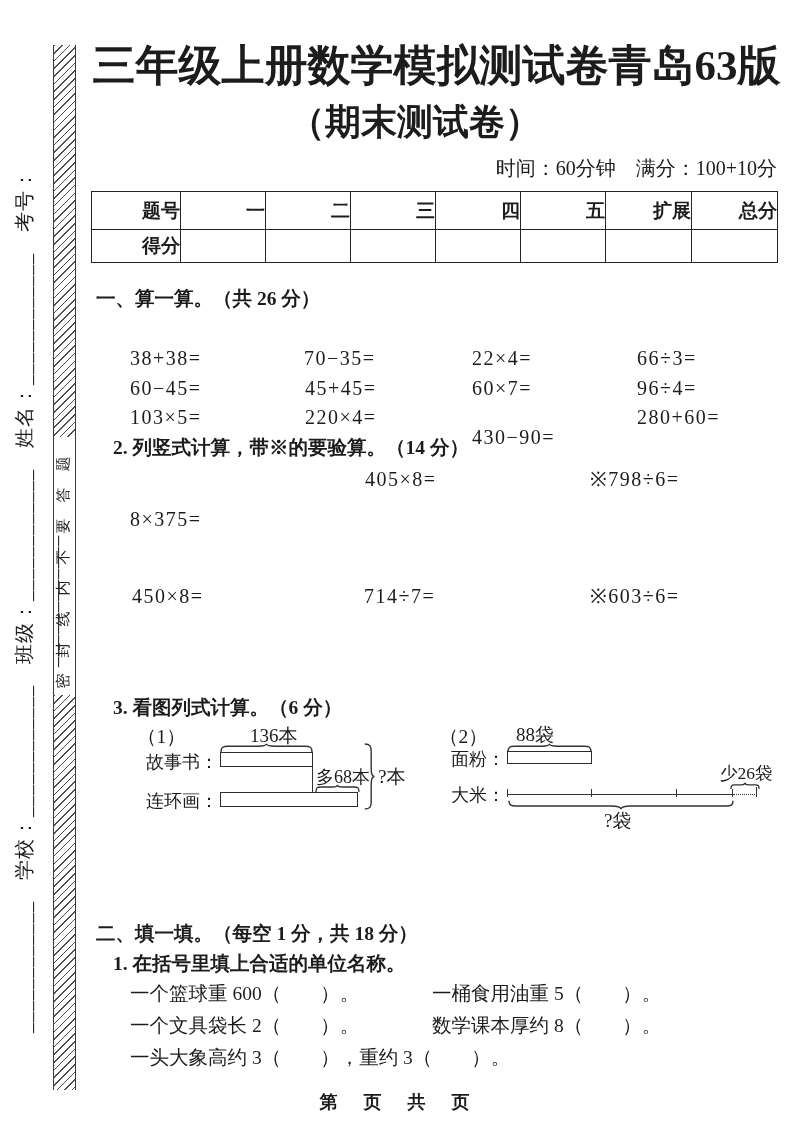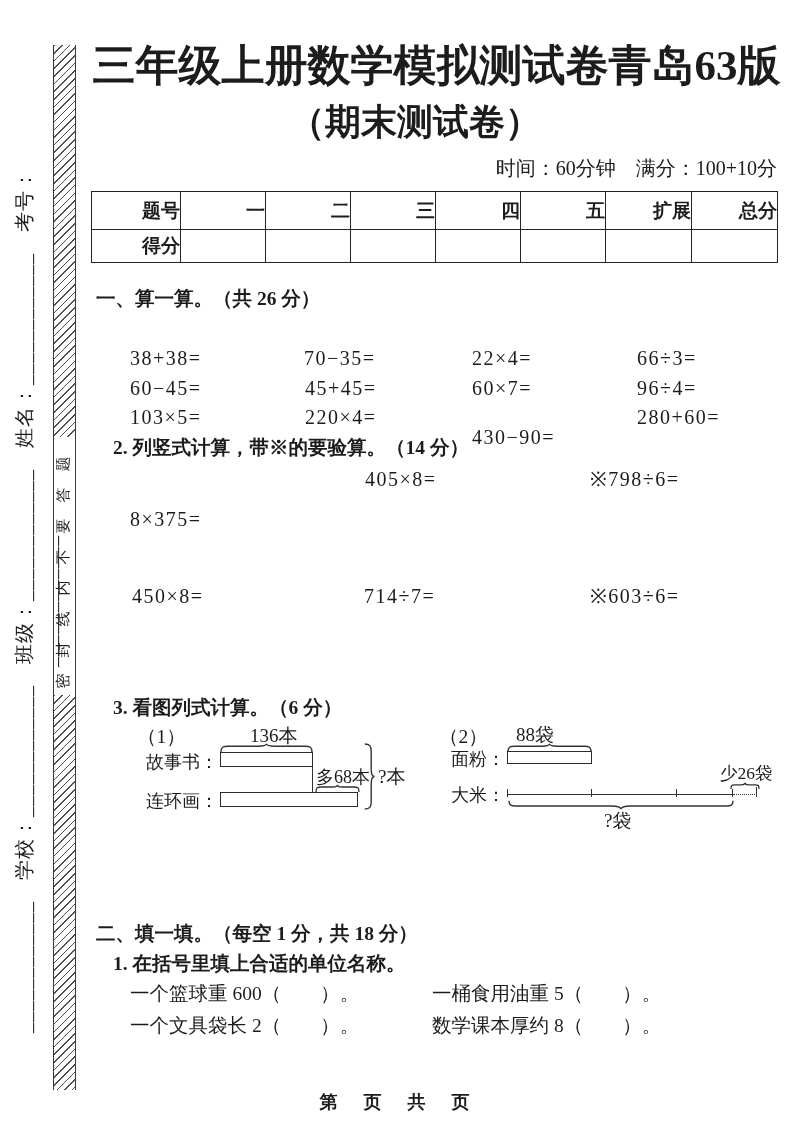--- a/index.html
+++ b/index.html
@@ -168,6 +168,7 @@
   <div class="t" style="left:432px;top:983px;font-size:19.5px;">一桶食用油重 5（　　）。</div>
   <div class="t" style="left:130px;top:1015px;font-size:19.5px;">一个文具袋长 2（　　）。</div>
   <div class="t" style="left:432px;top:1015px;font-size:19.5px;">数学课本厚约 8（　　）。</div>
+  <div class="t" style="left:130px;top:1047px;font-size:19.5px;">一头大象高约 3（　　），重约 3（　　）。</div>
 
   <div class="t bold" style="left:0;top:1092px;width:793px;text-align:center;font-size:18px;letter-spacing:4px;">第　页　共　页</div>
 

